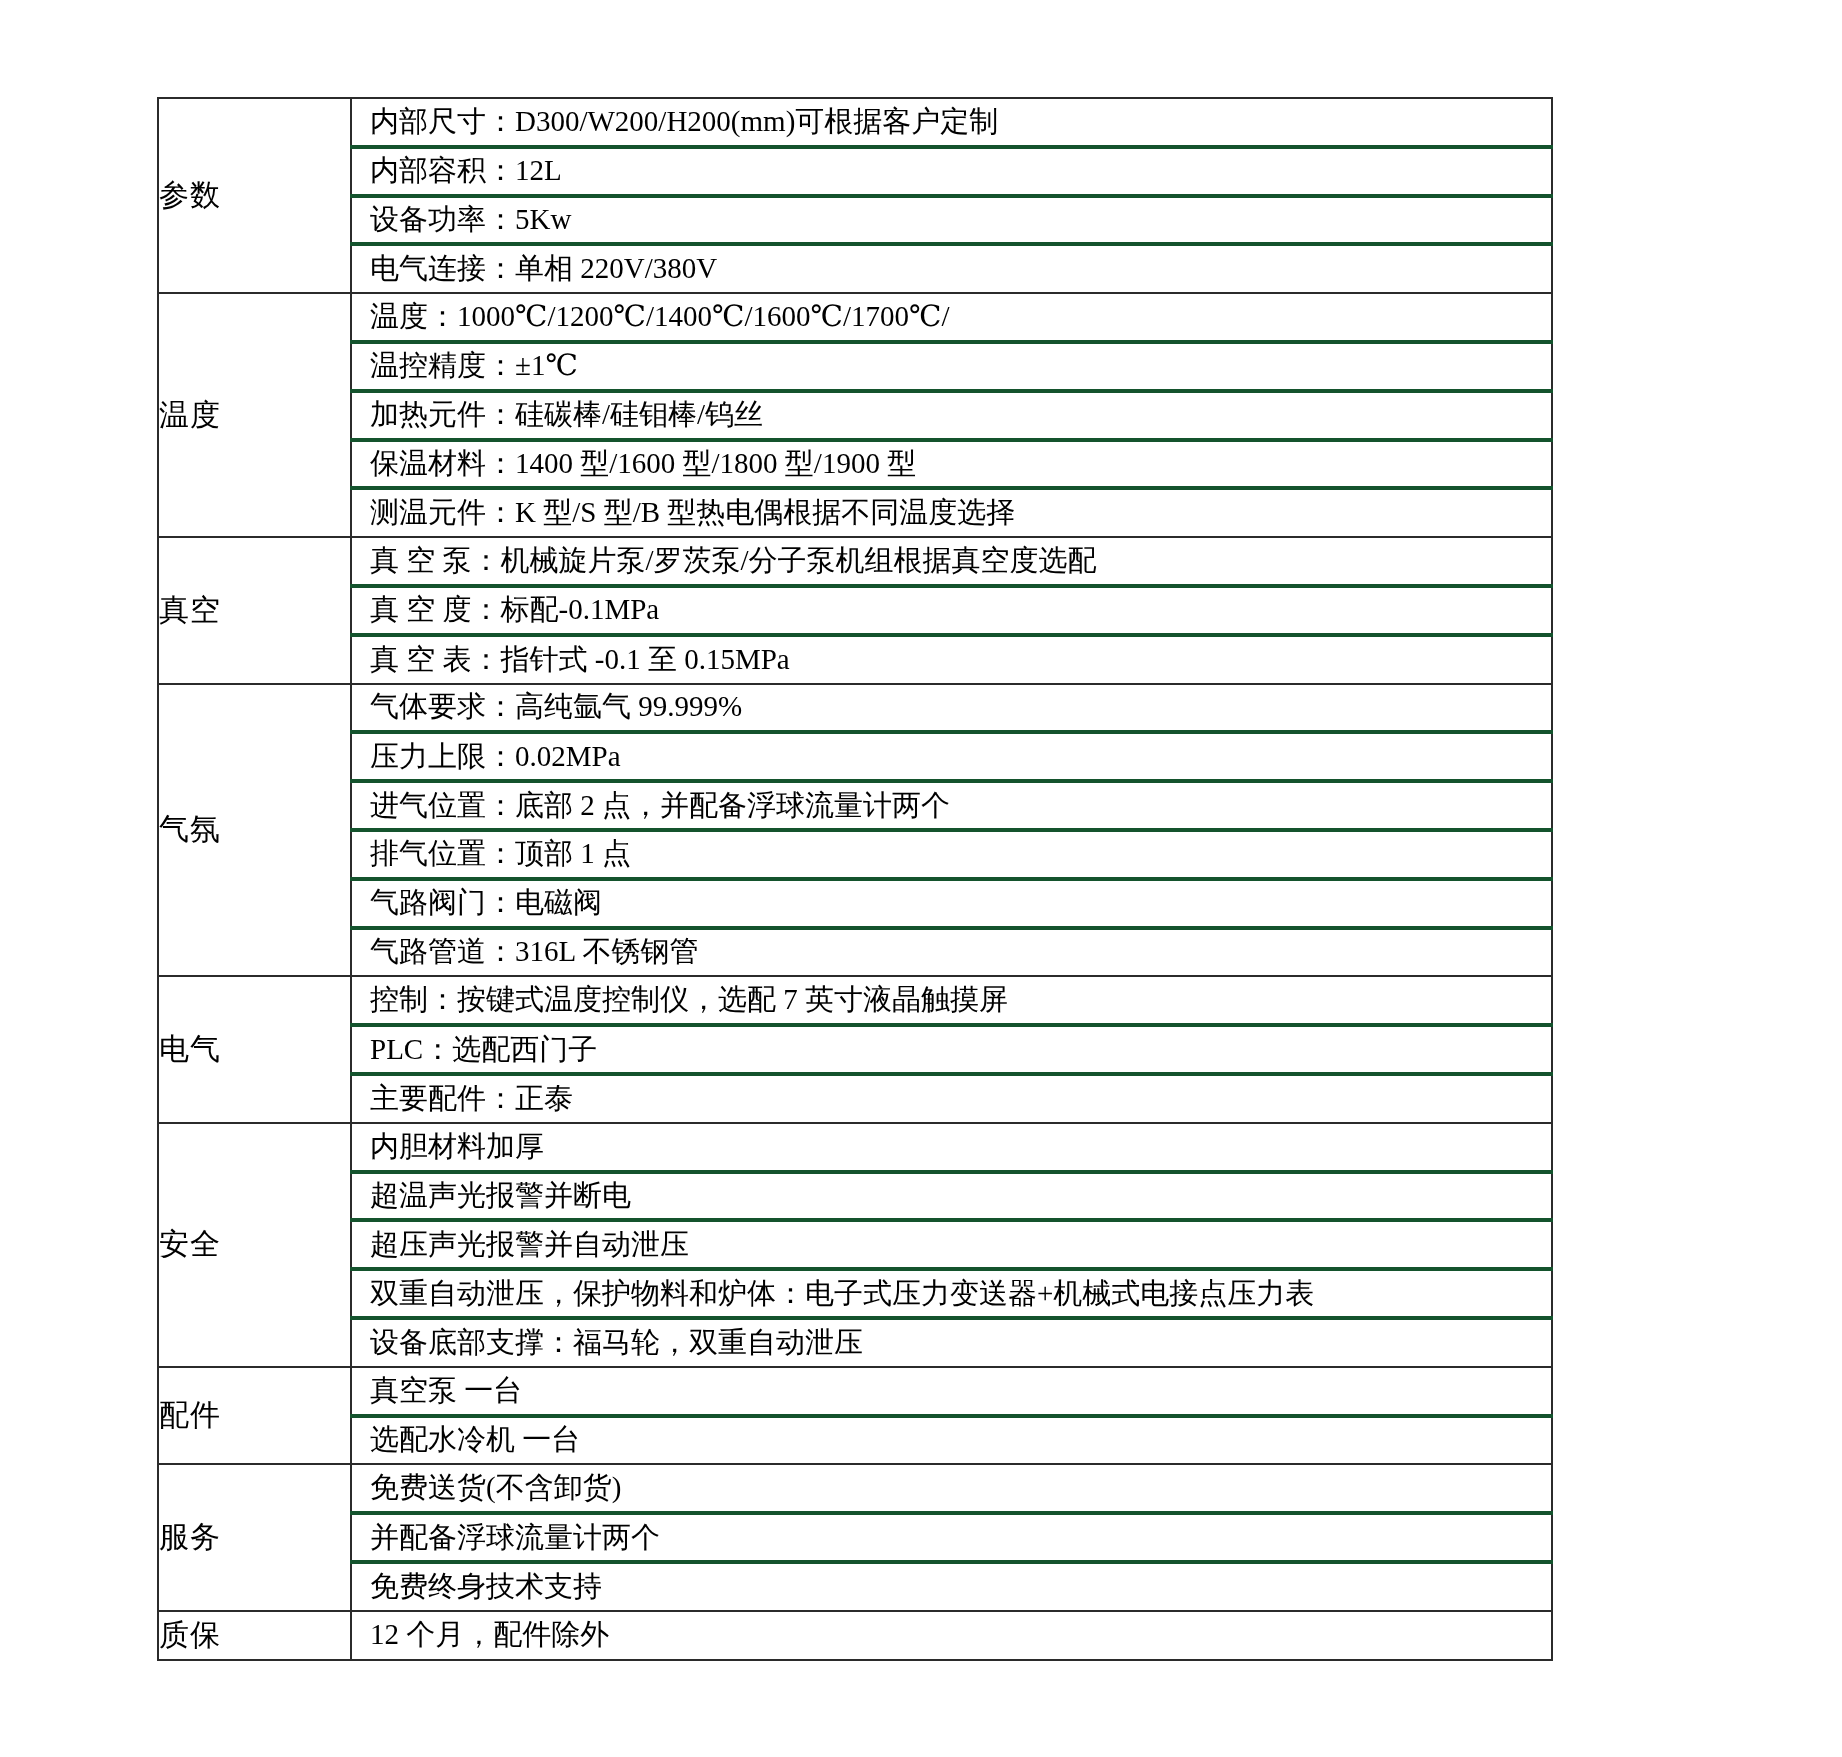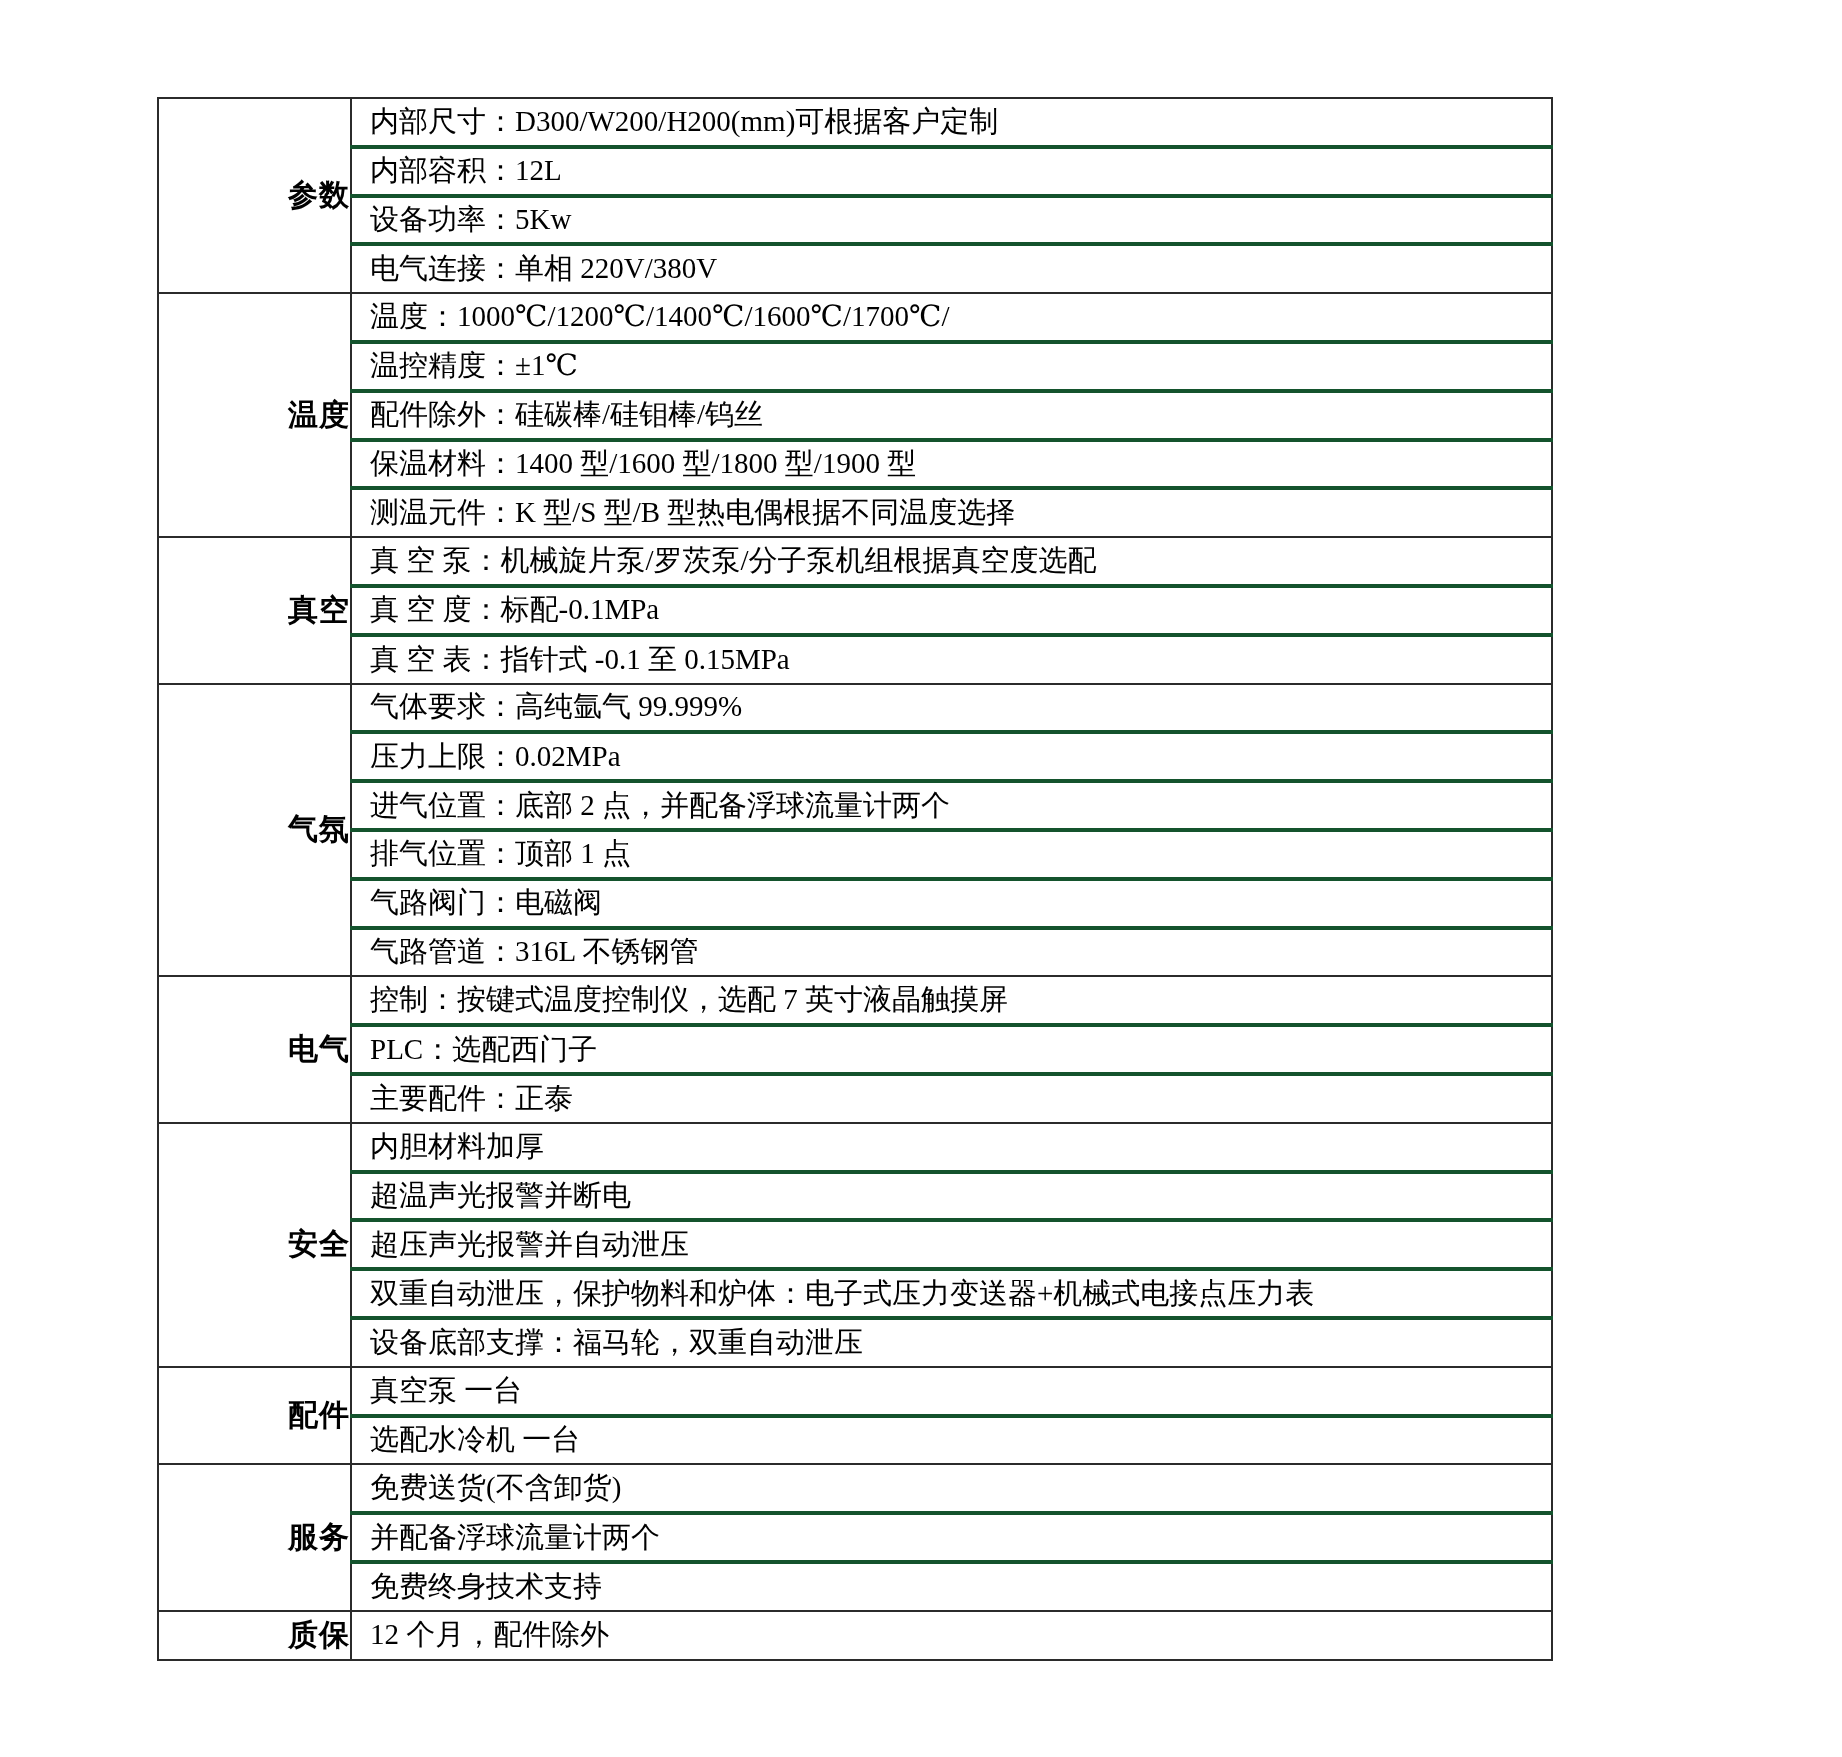--- a/index.html
+++ b/index.html
@@ -24,9 +24,9 @@
   tr.row{height:48.8px;}
   td{padding:0;vertical-align:middle;}
   td.label{
-    font-weight:bold;
+    font-weight:normal;
     font-size:30px;
-    text-align:right;
+    text-align:left;
     border-right:2px solid #2b2b2b;
     letter-spacing:1px;
   }

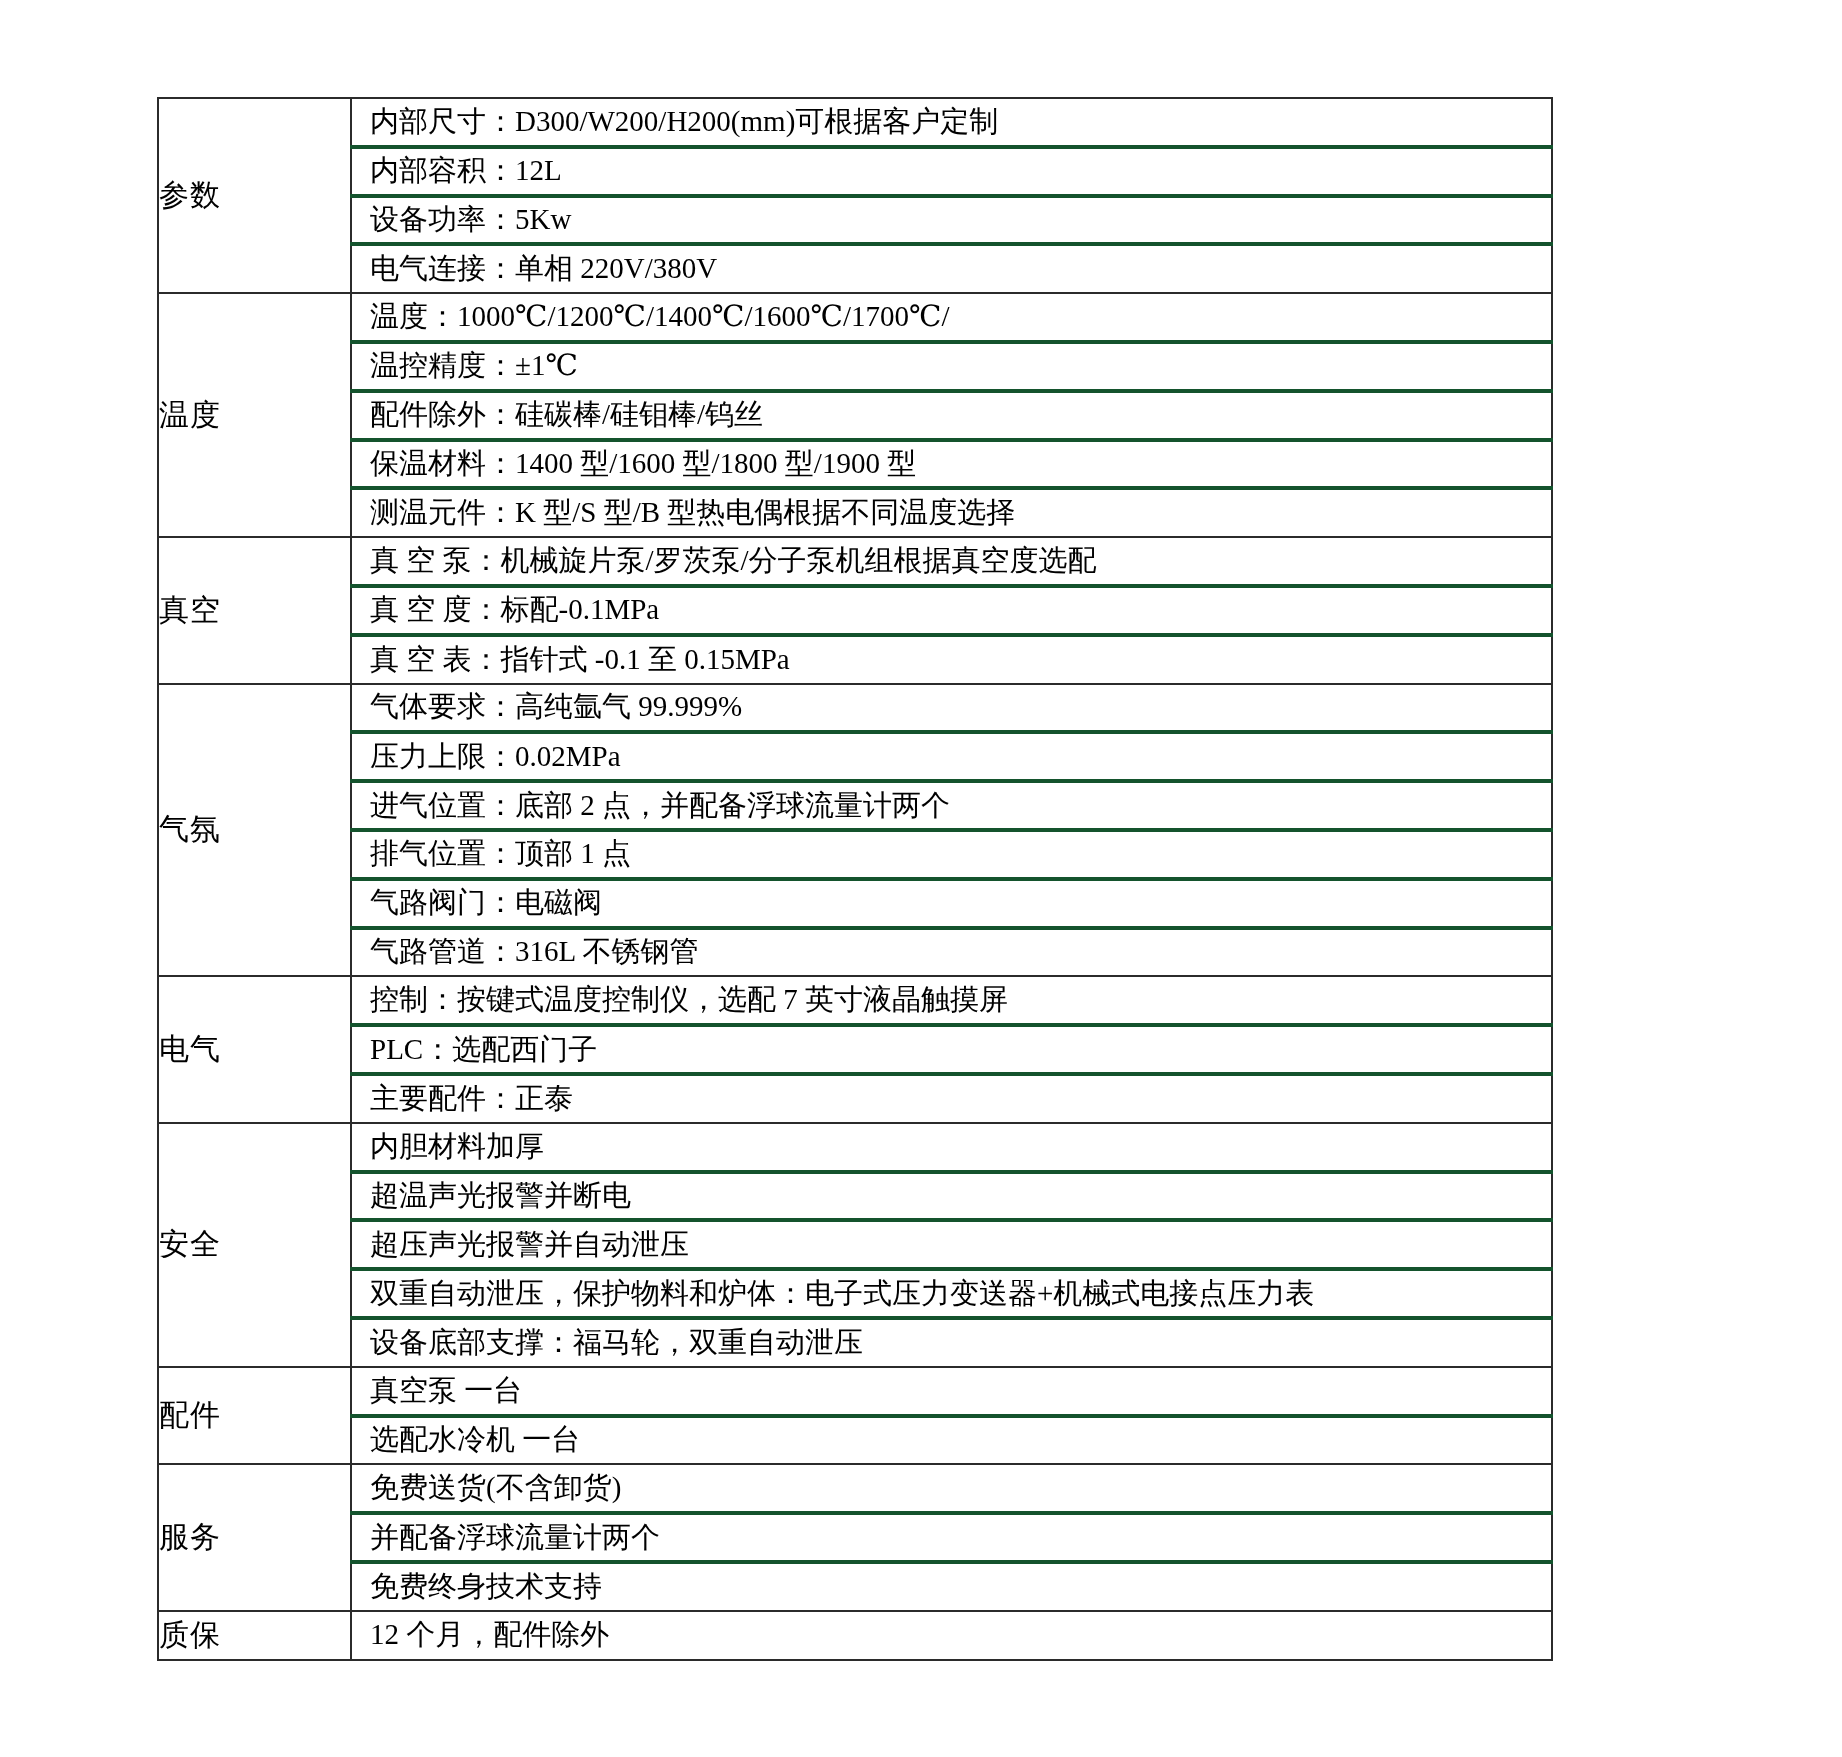--- a/index.html
+++ b/index.html
@@ -72,7 +72,7 @@
         <td class="value">温控精度：±1℃</td>
       </tr>
       <tr class="row">
-        <td class="value">配件除外：硅碳棒/硅钼棒/钨丝</td>
+        <td class="value">加热元件：硅碳棒/硅钼棒/钨丝</td>
       </tr>
       <tr class="row">
         <td class="value">保温材料：1400 型/1600 型/1800 型/1900 型</td>

